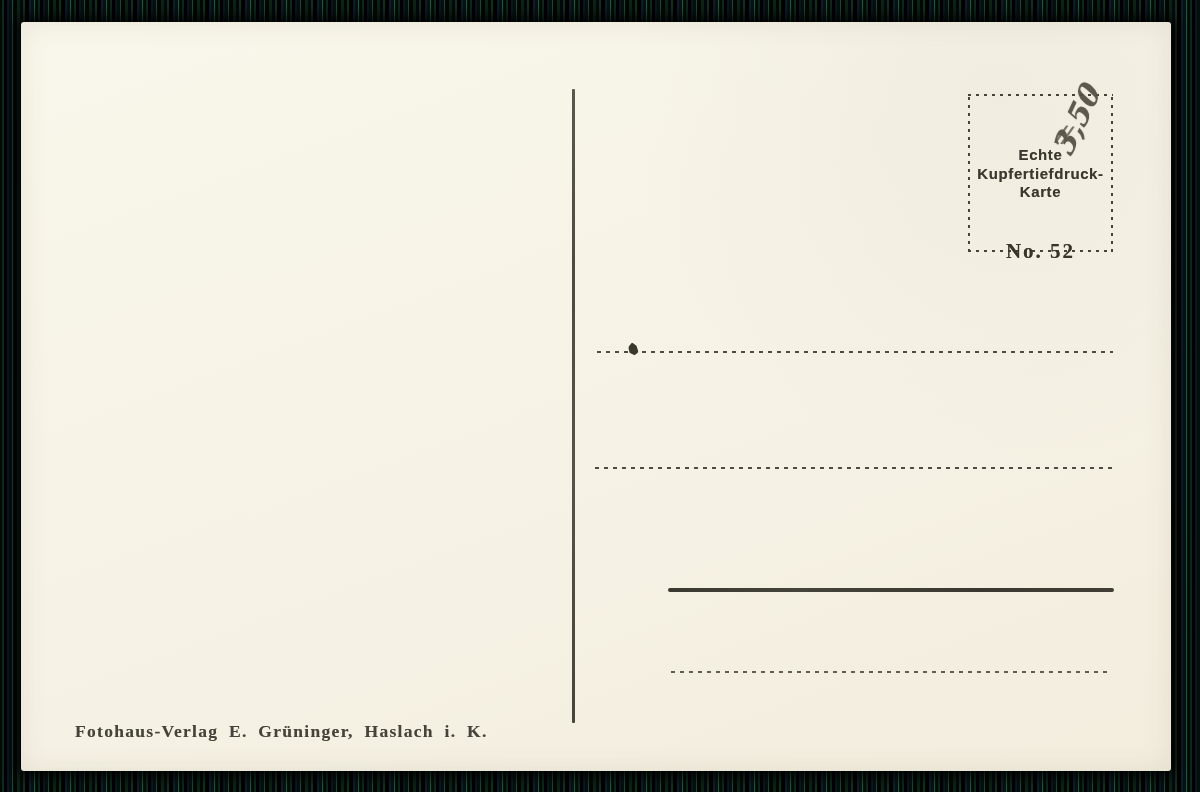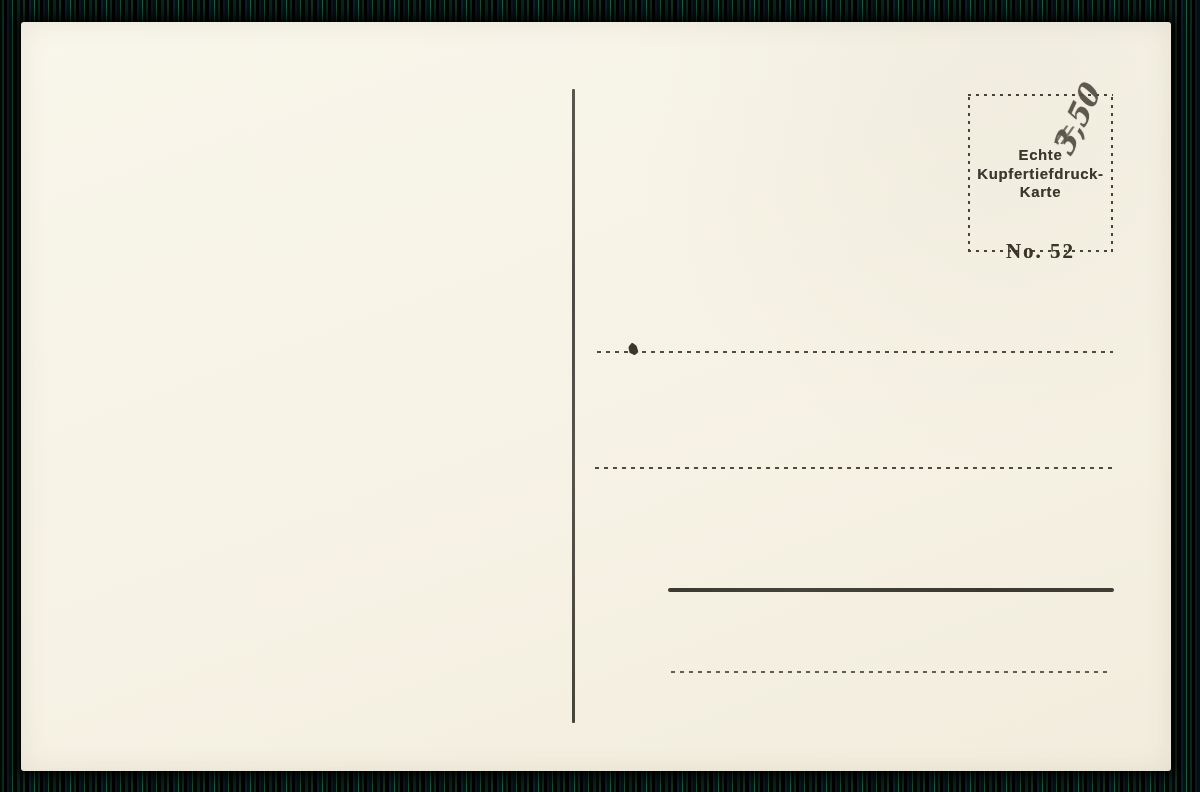--- a/index.html
+++ b/index.html
@@ -134,6 +134,7 @@
     <div class="solidline"></div>
     <div class="dashline line4"></div>
 
+    <div class="imprint">Fotohaus-Verlag E. Grüninger, Haslach i. K.</div>
 
   </div>
 </div>

